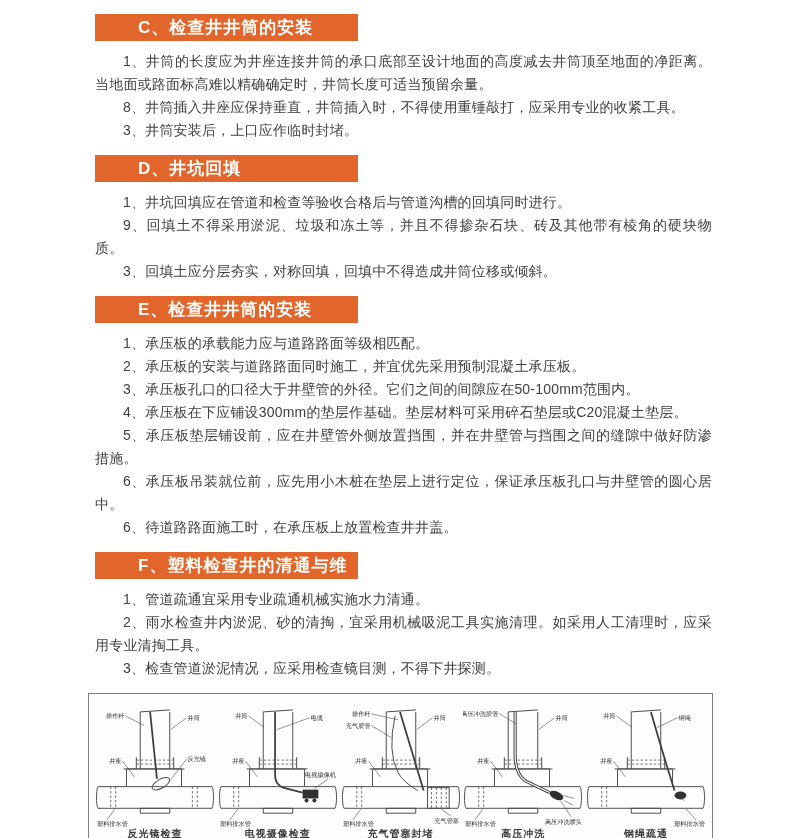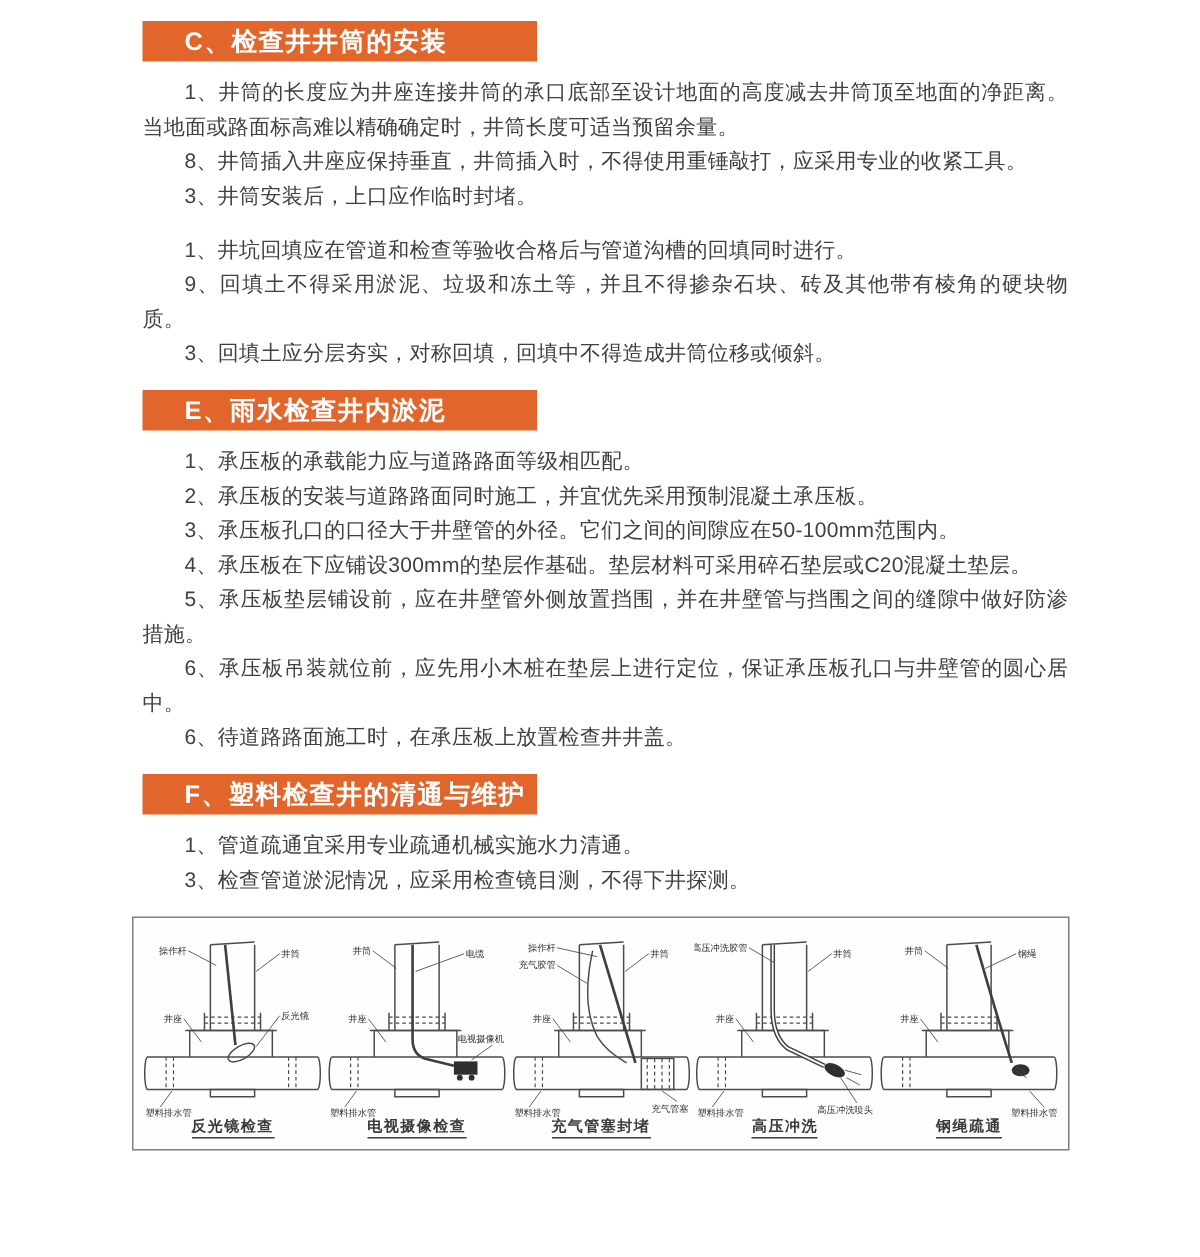--- a/index.html
+++ b/index.html
@@ -12,7 +12,7 @@
   .sec-header{
     width:263px;height:27px;background:#e2662b;color:#ffffff;
     font-size:17px;font-weight:bold;line-height:27px;
-    padding-left:28px;box-sizing:border-box;letter-spacing:1px;
+    padding-left:43px;box-sizing:border-box;letter-spacing:1px;
     margin-bottom:9px;
   }
   .para{

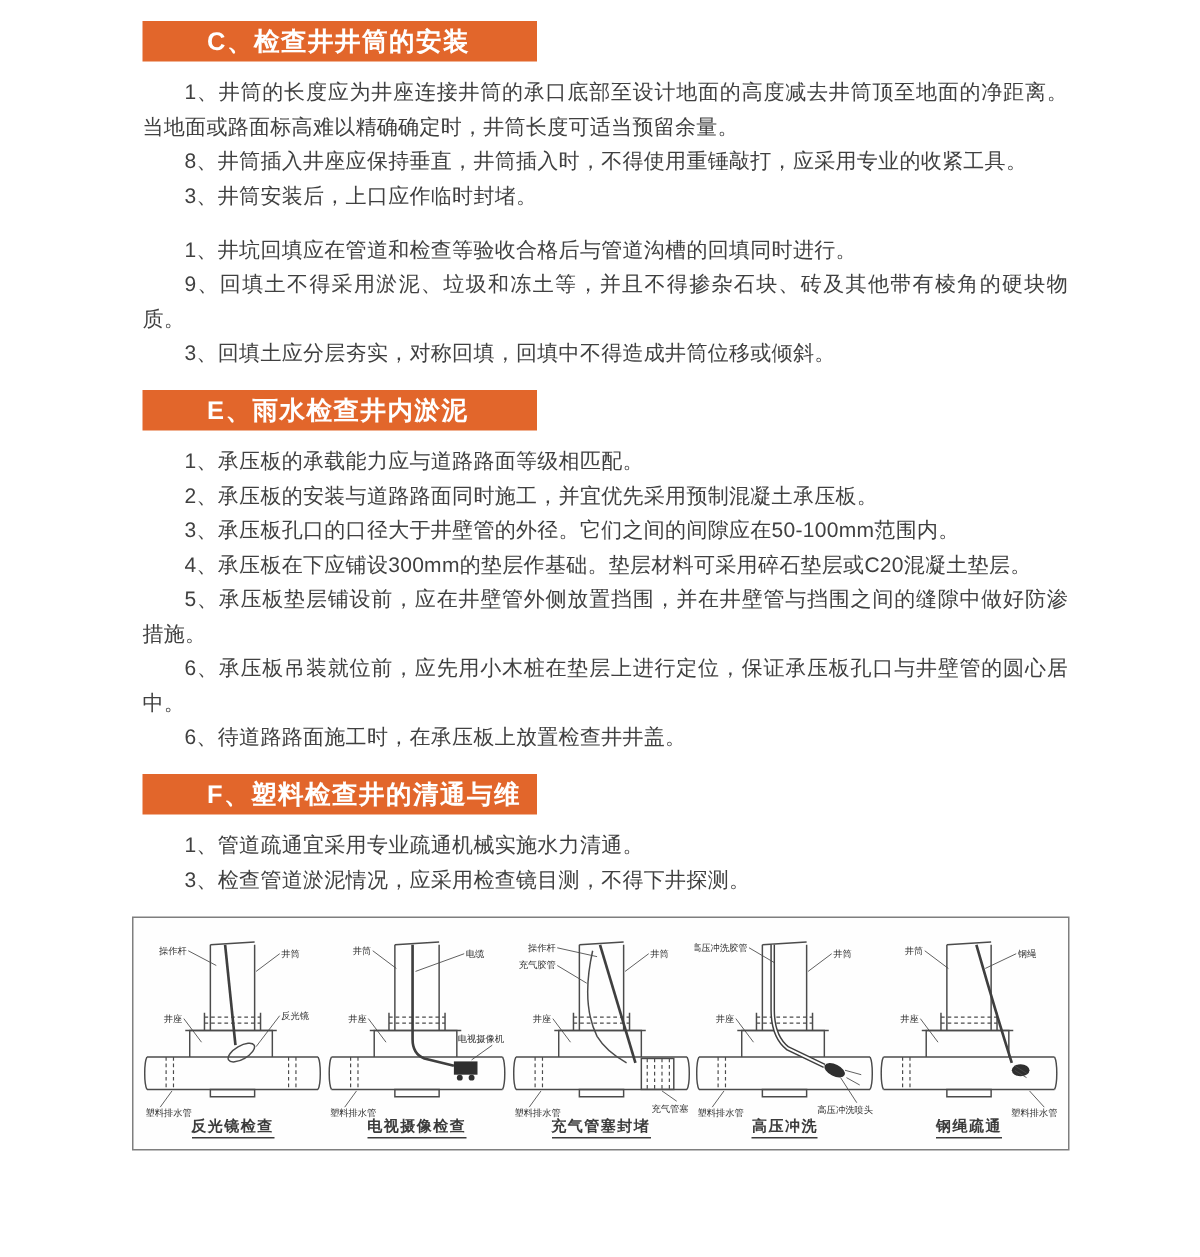--- a/index.html
+++ b/index.html
@@ -51,6 +51,7 @@
   </div>
 
   <div class="section">
+    <div class="sec-header">D、井坑回填</div>
     <p class="para">1、井坑回填应在管道和检查等验收合格后与管道沟槽的回填同时进行。</p>
     <p class="para">9、回填土不得采用淤泥、垃圾和冻土等，并且不得掺杂石块、砖及其他带有棱角的硬块物质。</p>
     <p class="para">3、回填土应分层夯实，对称回填，回填中不得造成井筒位移或倾斜。</p>

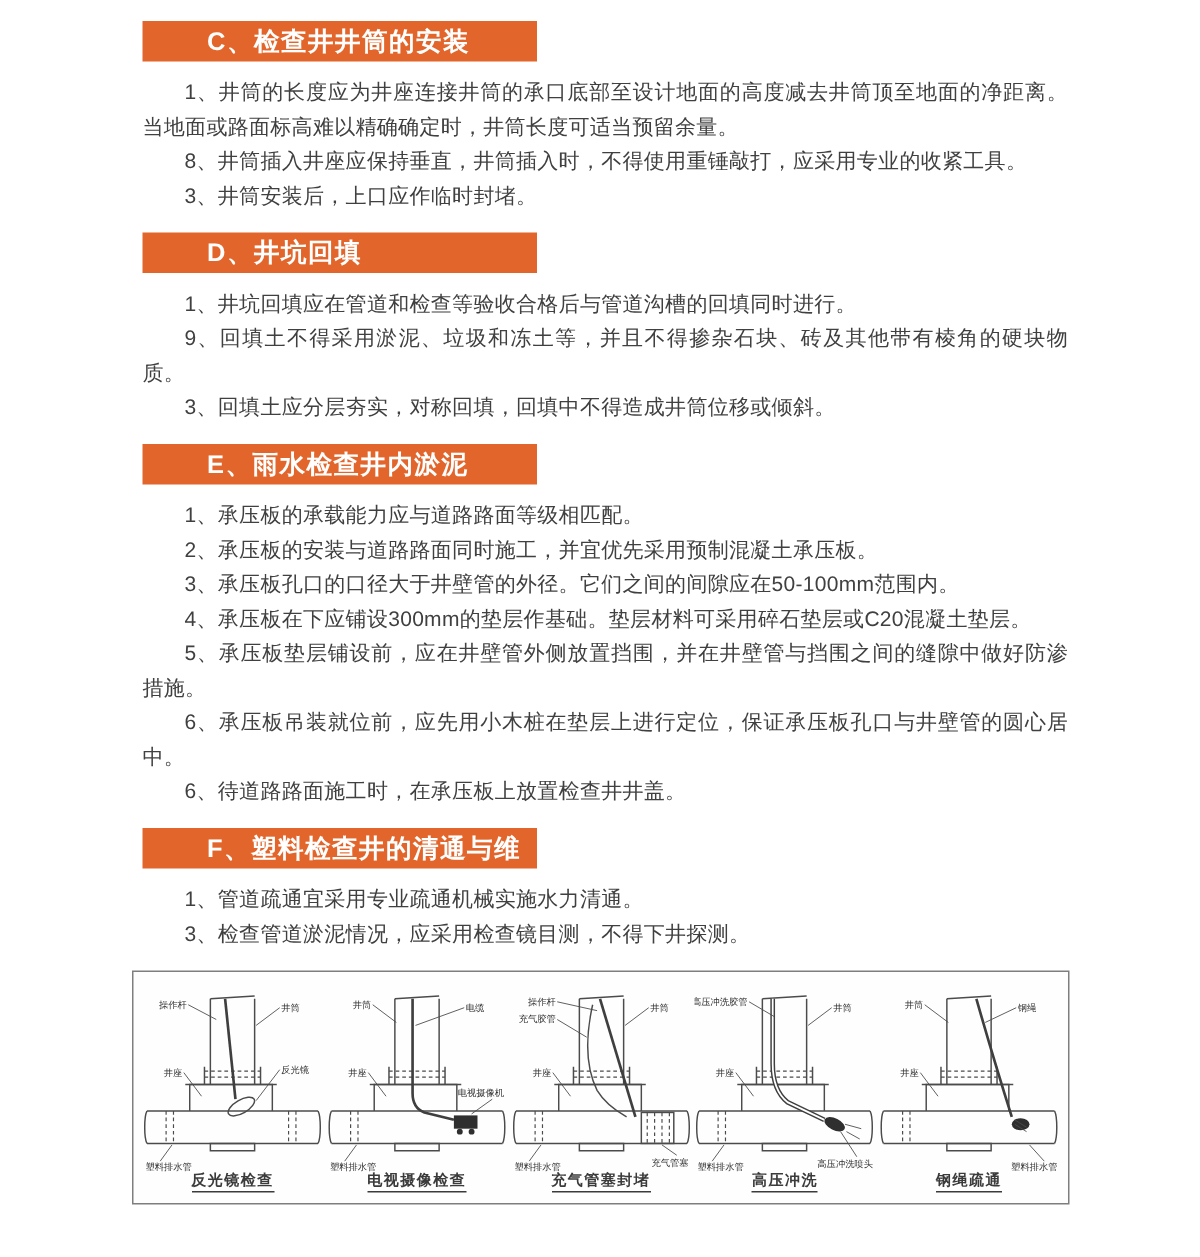--- a/index.html
+++ b/index.html
@@ -58,7 +58,7 @@
   </div>
 
   <div class="section">
-    <div class="sec-header">E、雨水检查井内淤泥</div>
+    <div class="sec-header">E、检查井井筒的安装</div>
     <p class="para">1、承压板的承载能力应与道路路面等级相匹配。</p>
     <p class="para">2、承压板的安装与道路路面同时施工，并宜优先采用预制混凝土承压板。</p>
     <p class="para">3、承压板孔口的口径大于井壁管的外径。它们之间的间隙应在50-100mm范围内。</p>

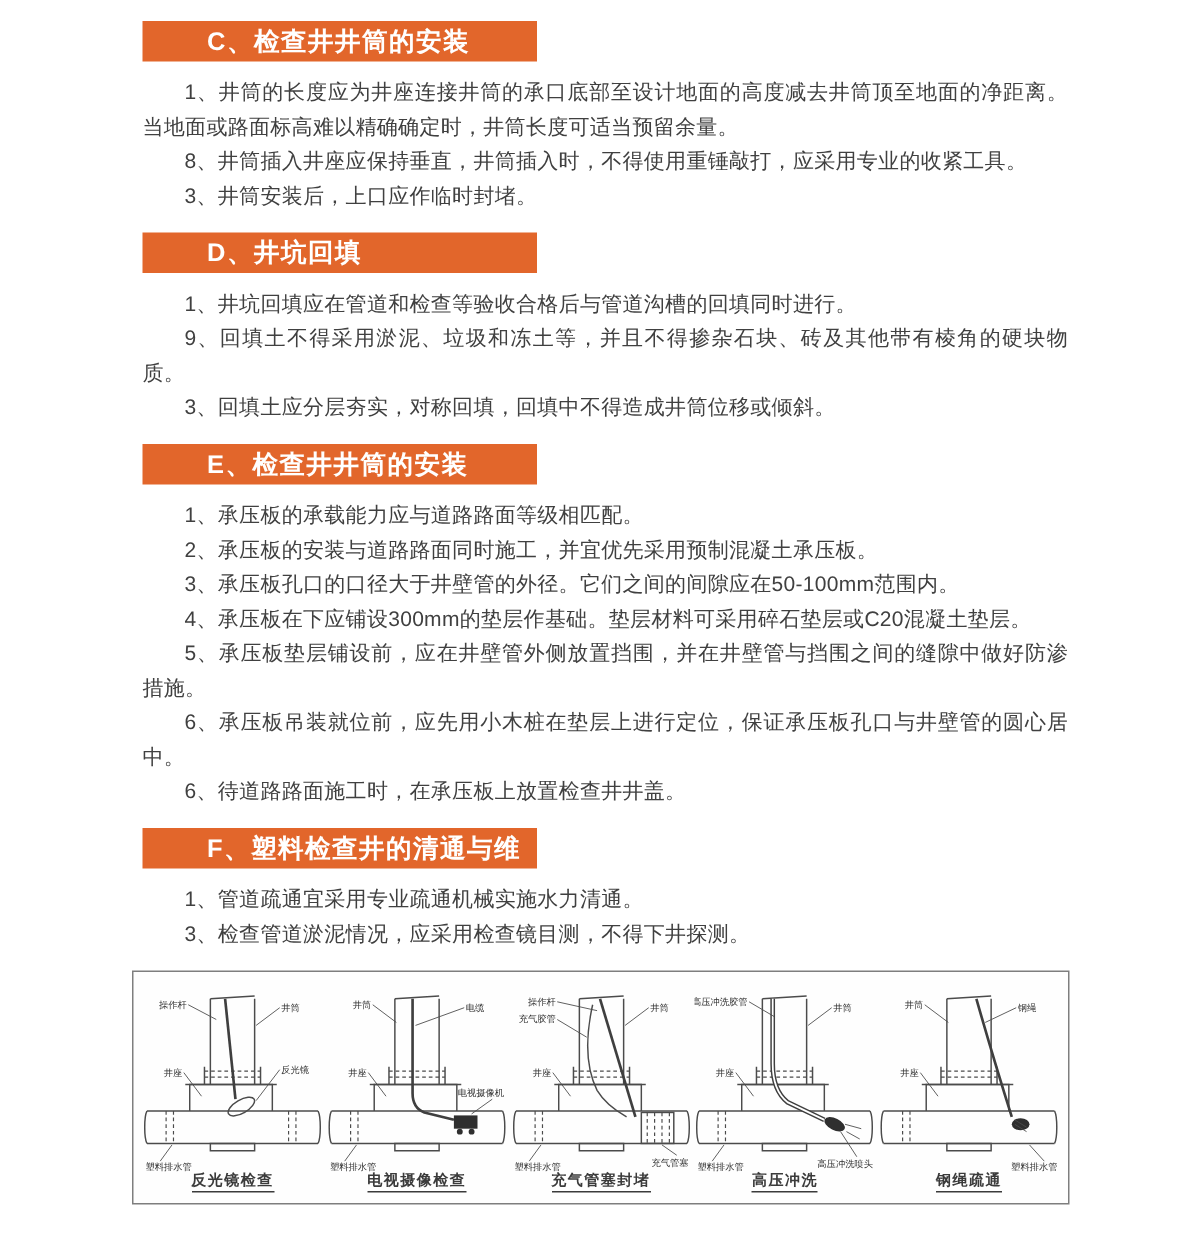--- a/index.html
+++ b/index.html
@@ -71,6 +71,7 @@
   <div class="section">
     <div class="sec-header">F、塑料检查井的清通与维护</div>
     <p class="para">1、管道疏通宜采用专业疏通机械实施水力清通。</p>
+    <p class="para">2、雨水检查井内淤泥、砂的清掏，宜采用机械吸泥工具实施清理。如采用人工清理时，应采用专业清掏工具。</p>
     <p class="para">3、检查管道淤泥情况，应采用检查镜目测，不得下井探测。</p>
   </div>
 

